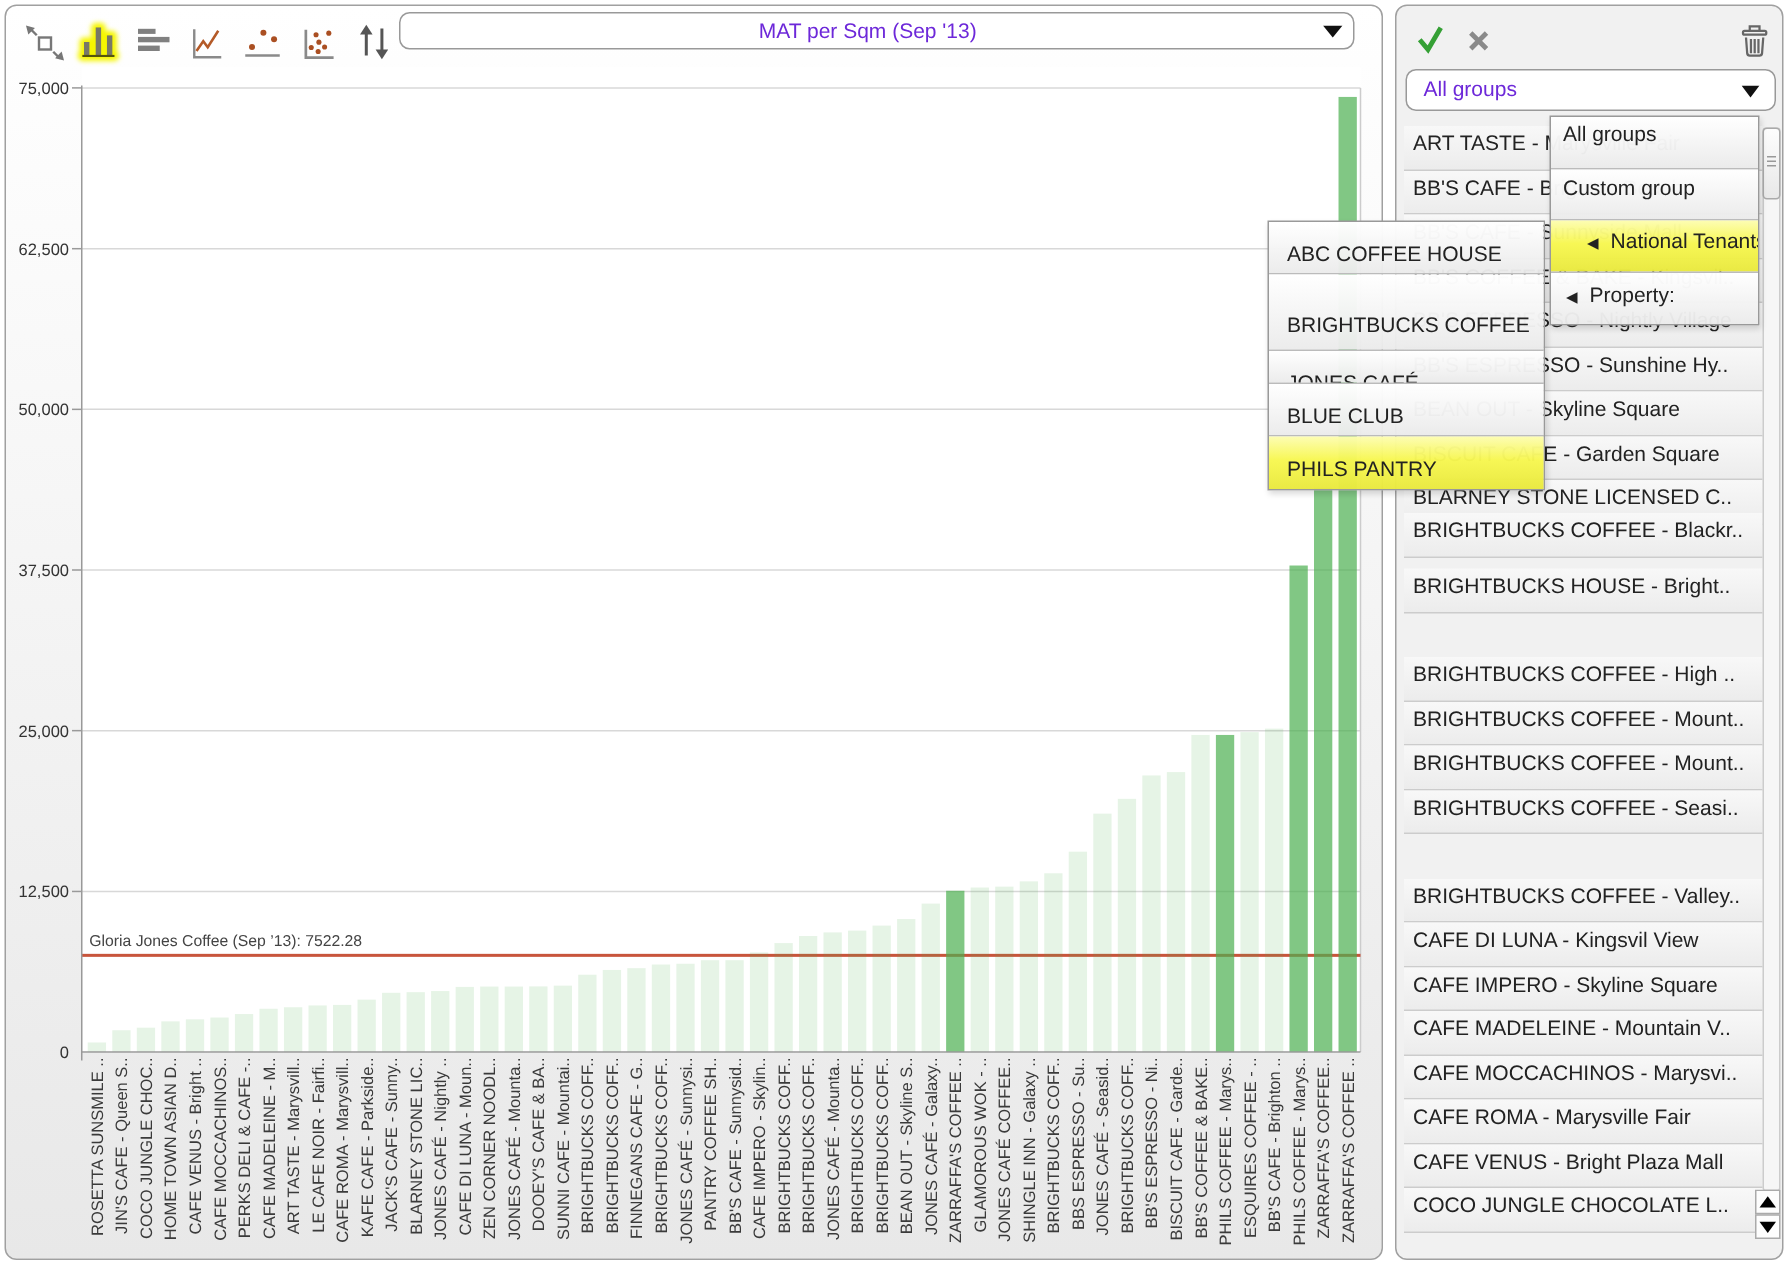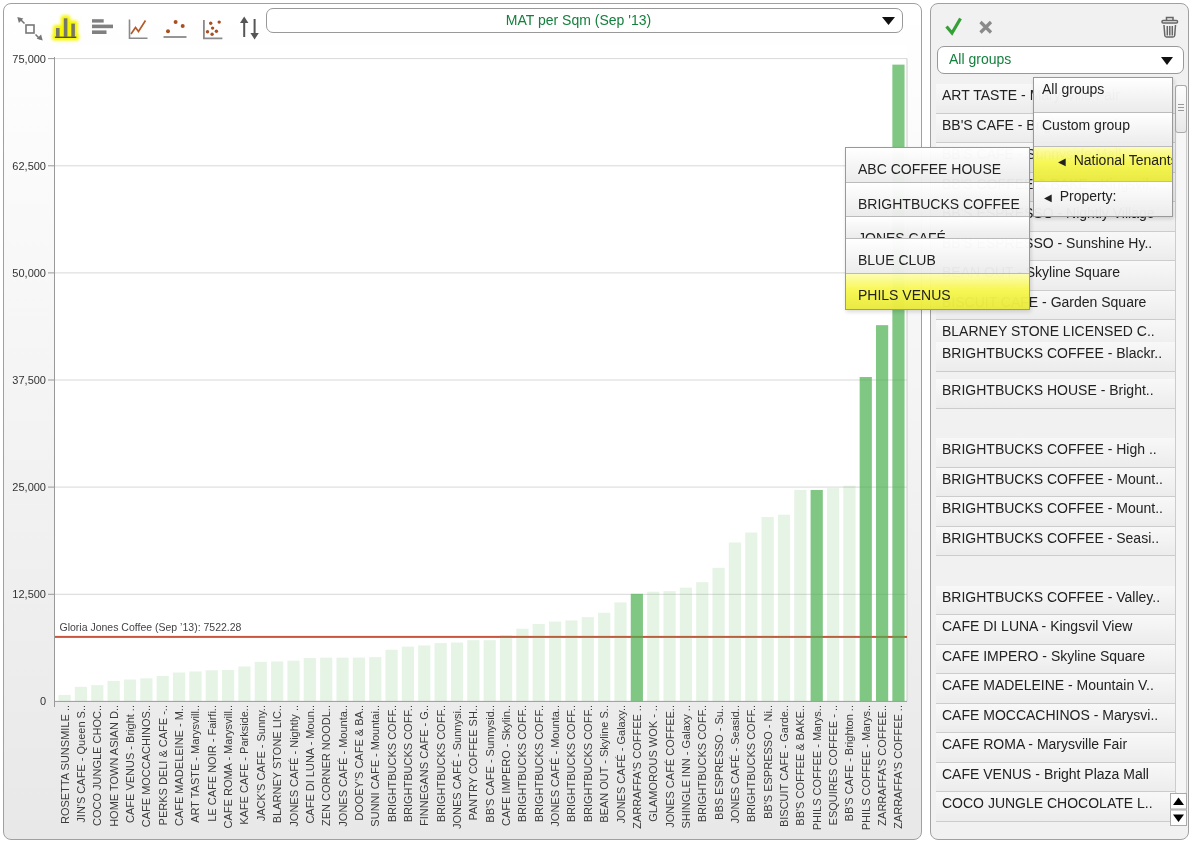--- a/index.html
+++ b/index.html
@@ -12,7 +12,7 @@
 .prow.yellow { background:linear-gradient(rgba(253,253,178,0.98), rgba(247,247,80,0.97) 45%, rgba(233,233,62,0.97)); }
 .arr { font-size:10px; margin-right:8px; }
 select, .selbox { }
-.selbox { position:absolute; background:#fff; border:1px solid #999; border-radius:7px; font-size:14px; color:#15803d; }
+.selbox { position:absolute; background:#fff; border:1px solid #999; border-radius:7px; font-size:14px; color:#6d28d9; }
 </style></head>
 <body>
 <div id="lpanel">

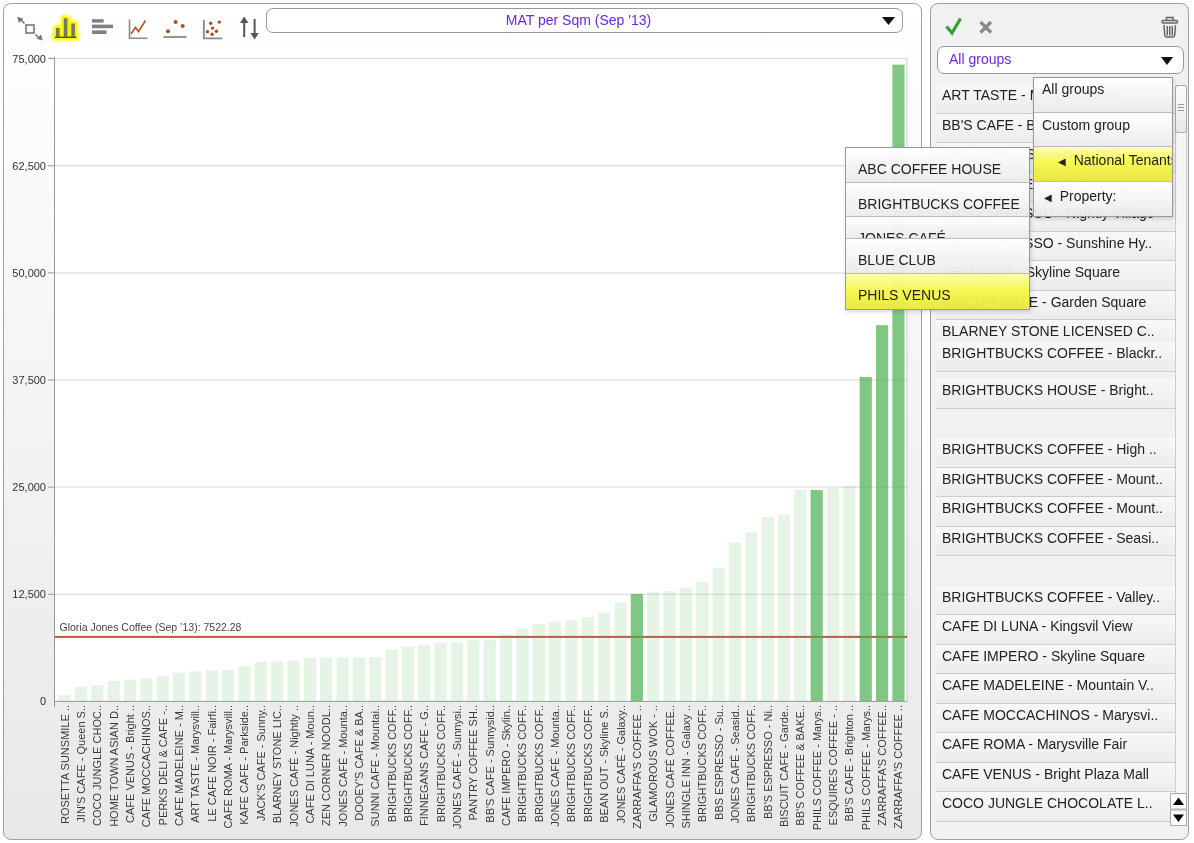--- a/index.html
+++ b/index.html
@@ -282,7 +282,7 @@
 
 <div class="popup" style="left:845px;top:146.5px;width:185px">
     <div class="prow" style="height:35px;line-height:31px;padding-top:6px;padding-left:12px">ABC COFFEE HOUSE</div>
-    <div class="prow" style="height:34px;line-height:31px;padding-top:6px;padding-left:12px">BRIGHTBUCKS COFFEE</div>
+    <div class="prow" style="height:51px;line-height:31px;padding-top:18px;padding-left:12px">BRIGHTBUCKS COFFEE</div>
     <div class="prow" style="height:22px;line-height:31px;padding-top:6px;padding-left:12px">JONES CAFÉ</div>
     <div class="prow" style="height:35px;line-height:31px;padding-top:6px;padding-left:12px">BLUE CLUB</div>
     <div class="prow yellow" style="height:35px;line-height:31px;padding-top:6px;padding-left:12px">PHILS VENUS</div>

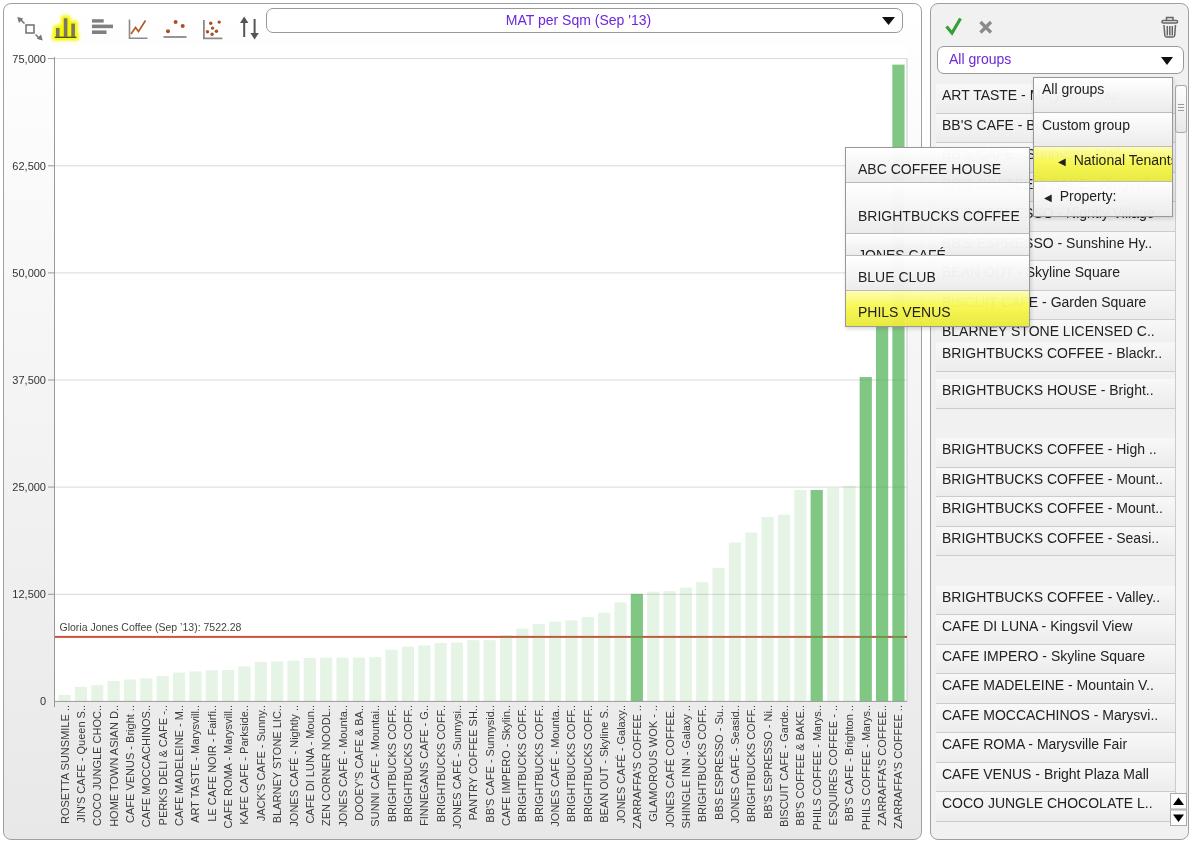--- a/index.html
+++ b/index.html
@@ -285,7 +285,7 @@
     <div class="prow" style="height:51px;line-height:31px;padding-top:18px;padding-left:12px">BRIGHTBUCKS COFFEE</div>
     <div class="prow" style="height:22px;line-height:31px;padding-top:6px;padding-left:12px">JONES CAFÉ</div>
     <div class="prow" style="height:35px;line-height:31px;padding-top:6px;padding-left:12px">BLUE CLUB</div>
-    <div class="prow yellow" style="height:35px;line-height:31px;padding-top:6px;padding-left:12px">PHILS VENUS</div>
+    <div class="prow yellow" style="height:35px;line-height:31px;padding-top:6px;padding-left:12px">PHILS PANTRY</div>
   </div>
 <div class="popup" style="left:1033px;top:77px;width:140px">
     <div class="prow" style="height:34.5px;line-height:23px;padding-top:0px;padding-left:8px">All groups</div>

